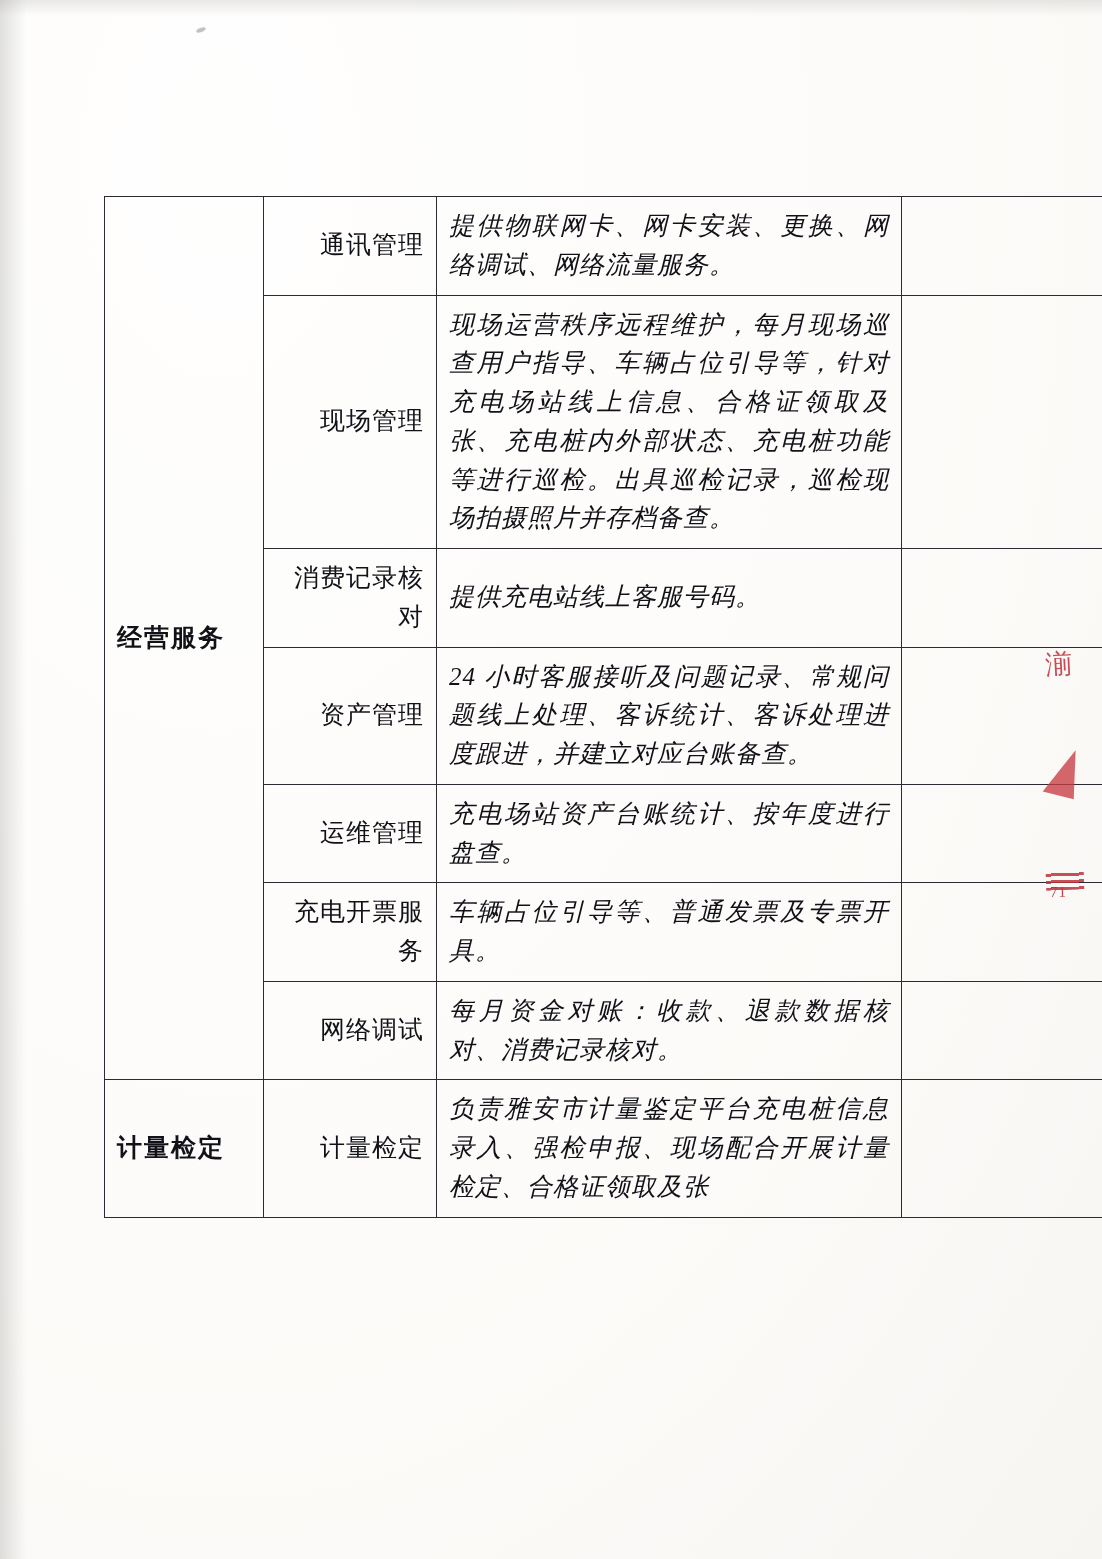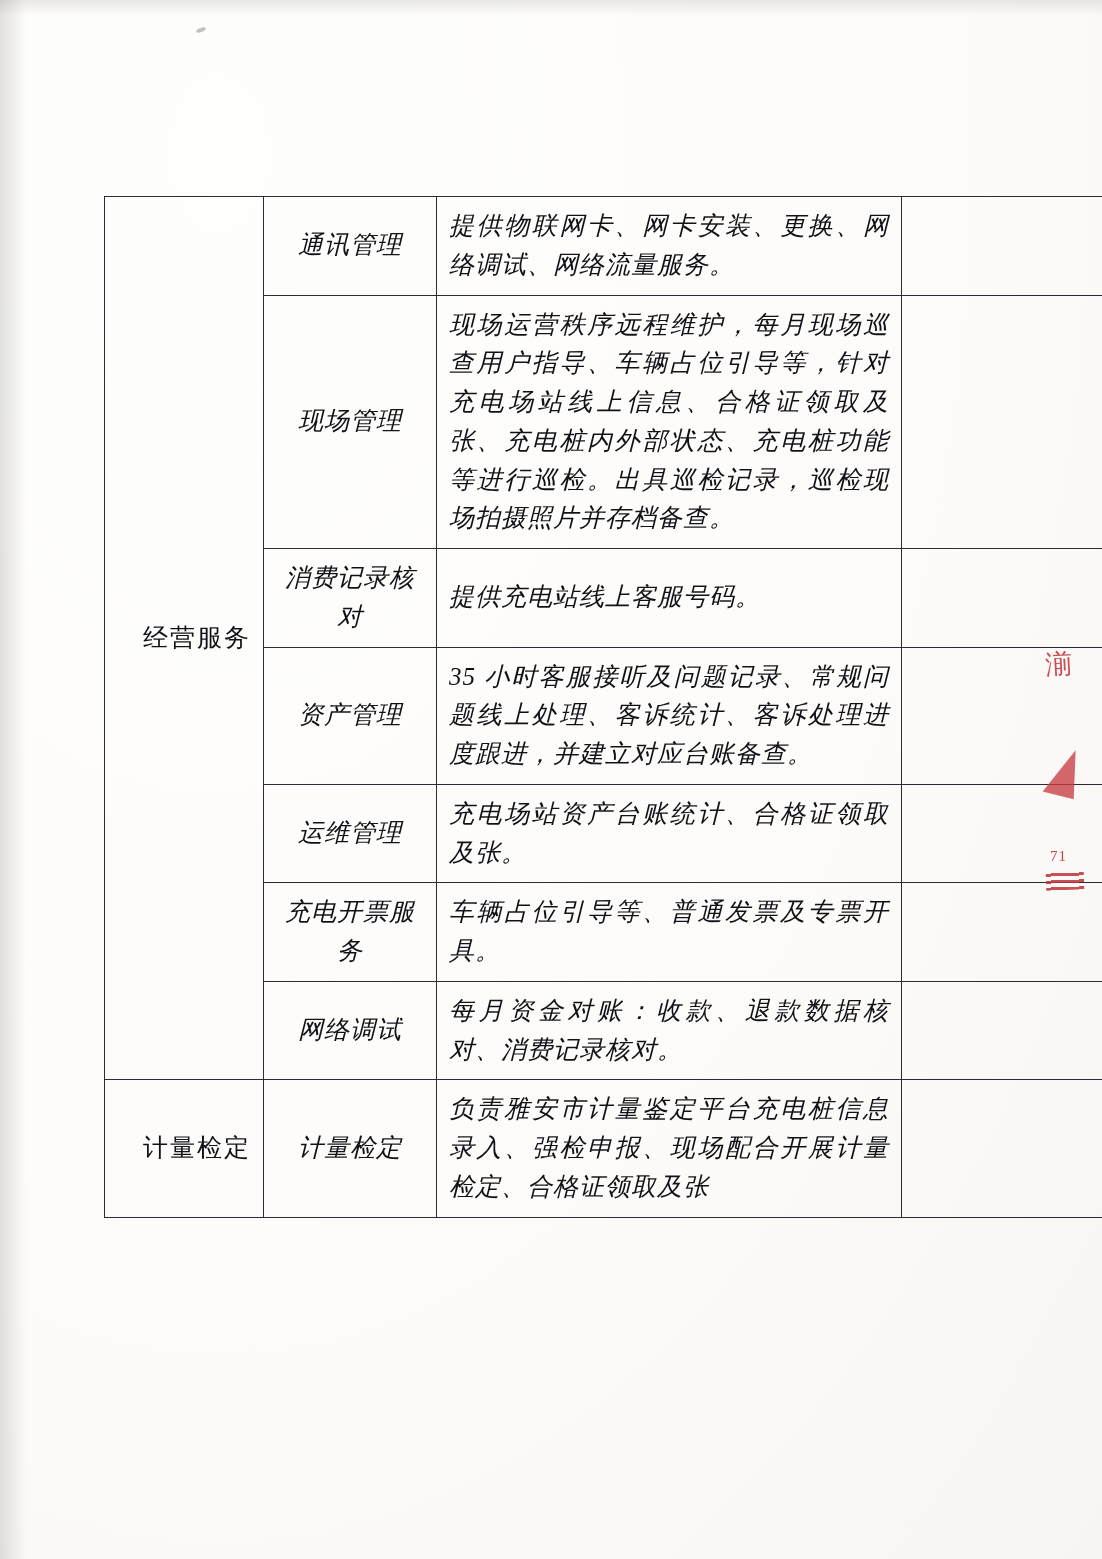--- a/index.html
+++ b/index.html
@@ -65,8 +65,7 @@
   }
   .item-text {
     display: block;
-    text-align: center;
-    font-style: italic;
+    text-align: right;
   }
   .cat-text {
     display: block;

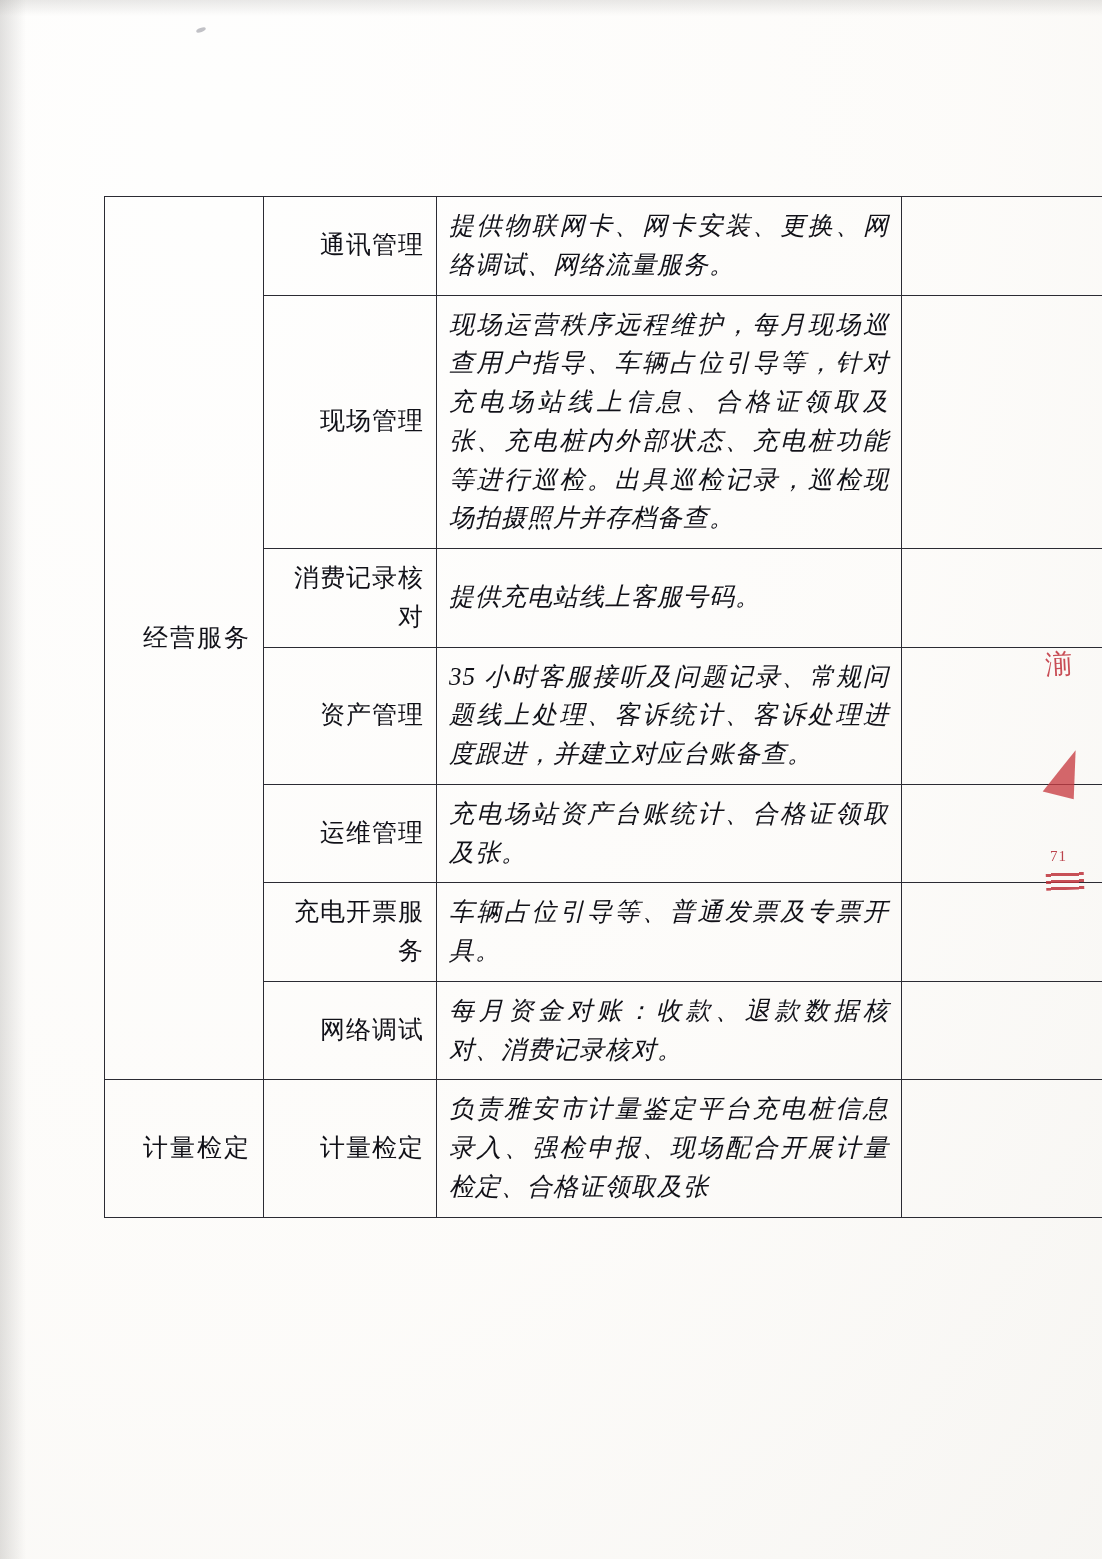--- a/index.html
+++ b/index.html
@@ -69,8 +69,9 @@
   }
   .cat-text {
     display: block;
-    text-align: right;
+    text-align: left;
     letter-spacing: 2px;
+    font-weight: bold;
   }
   
   .seal {

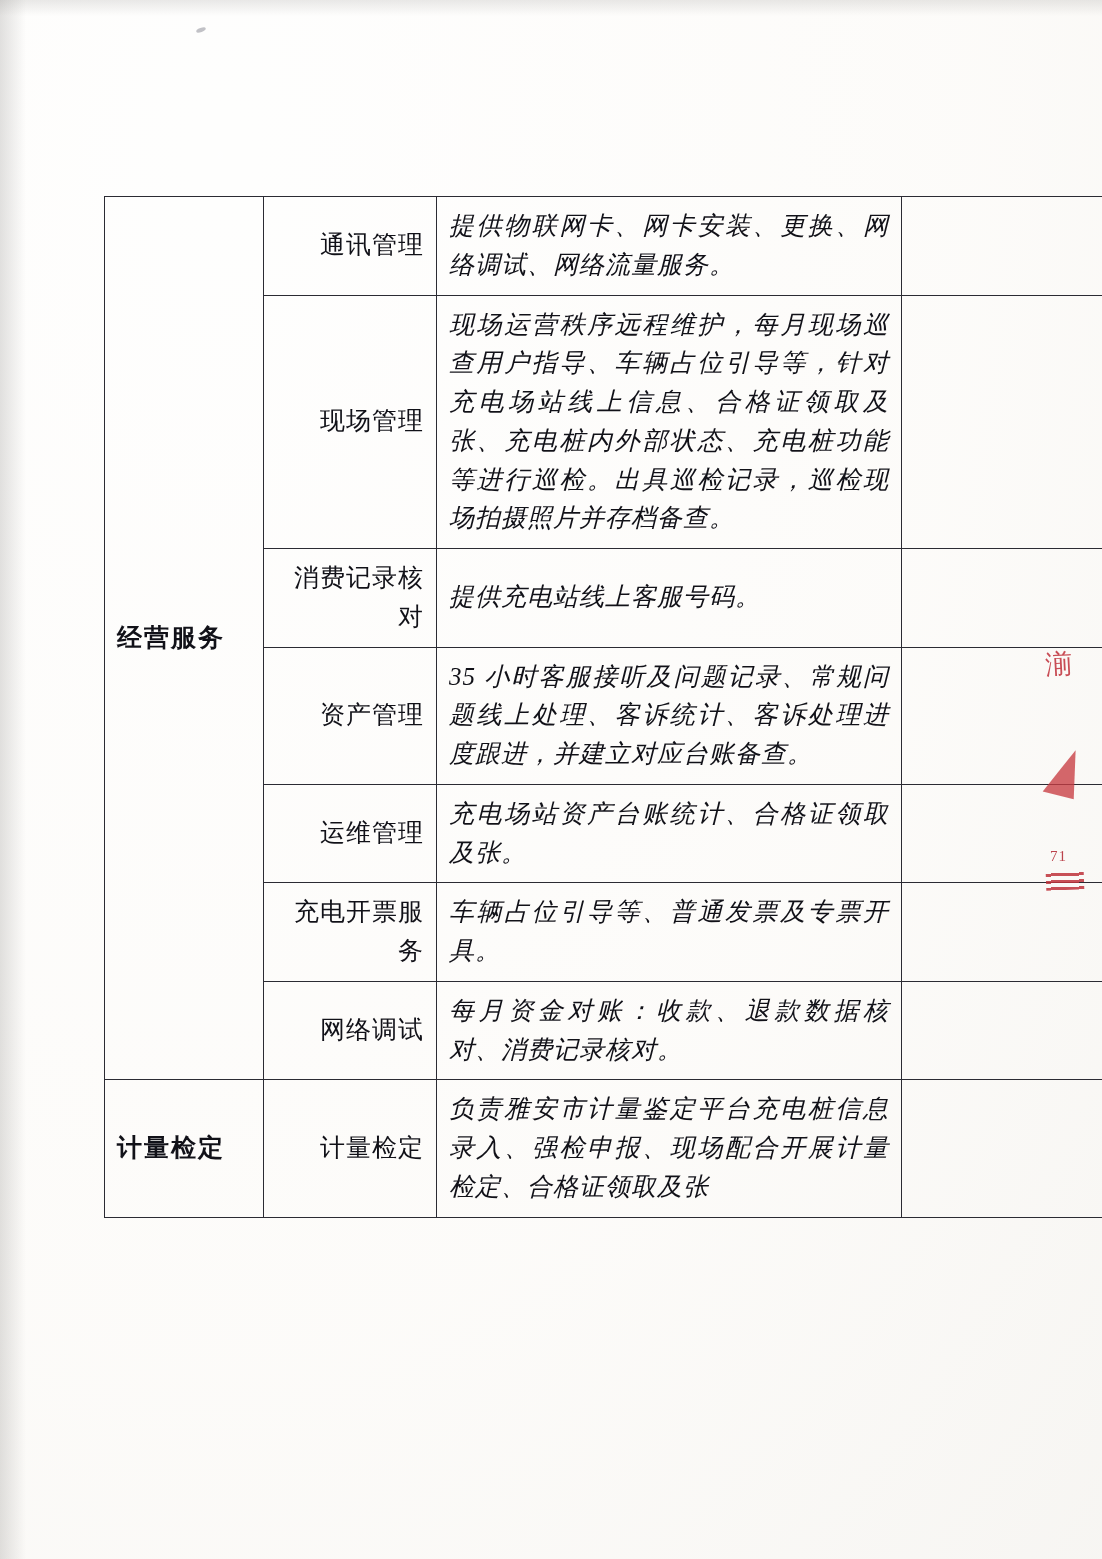--- a/index.html
+++ b/index.html
@@ -203,7 +203,7 @@
           <span class="item-text">资产管理</span>
         </td>
         <td class="col-desc">
-          <span class="desc-text">35 小时客服接听及问题记录、常规问题线上处理、客诉统计、客诉处理进度跟进，并建立对应台账备查。</span>
+          <span class="desc-text">24 小时客服接听及问题记录、常规问题线上处理、客诉统计、客诉处理进度跟进，并建立对应台账备查。</span>
         </td>
         <td class="col-note">
           <span></span>

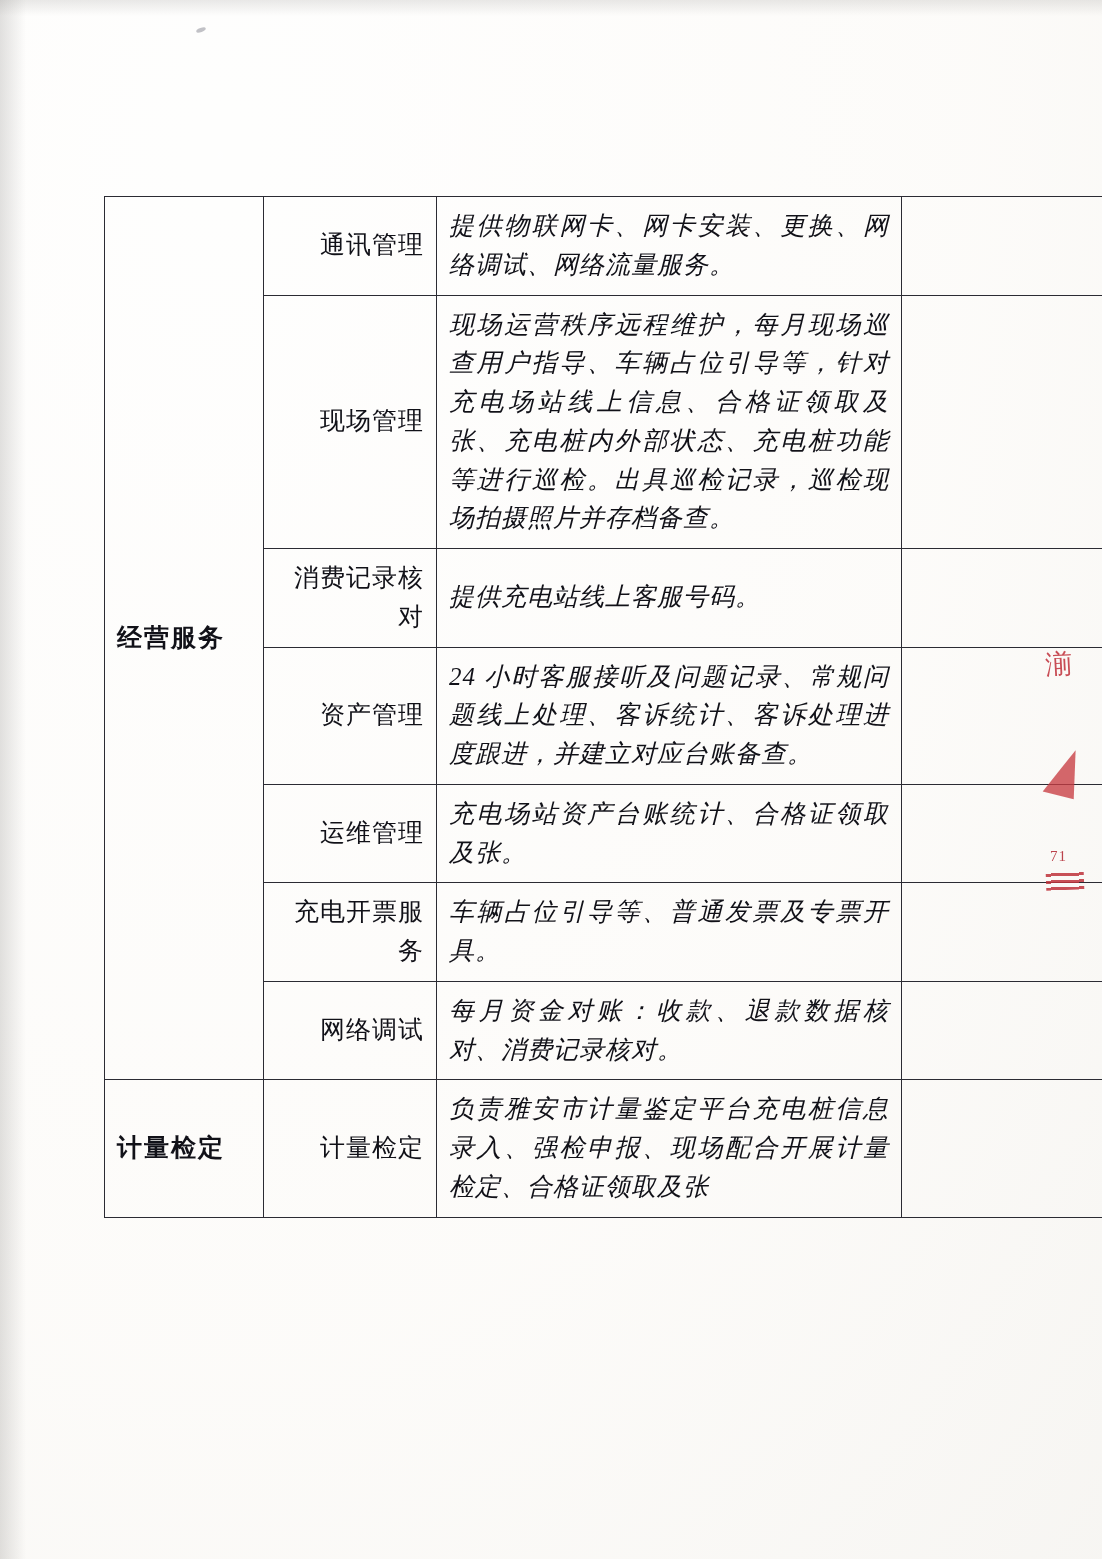--- a/index.html
+++ b/index.html
@@ -215,7 +215,7 @@
           <span class="item-text">运维管理</span>
         </td>
         <td class="col-desc">
-          <span class="desc-text">充电场站资产台账统计、合格证领取及张。</span>
+          <span class="desc-text">充电场站资产台账统计、按年度进行盘查。</span>
         </td>
         <td class="col-note">
           <span></span>

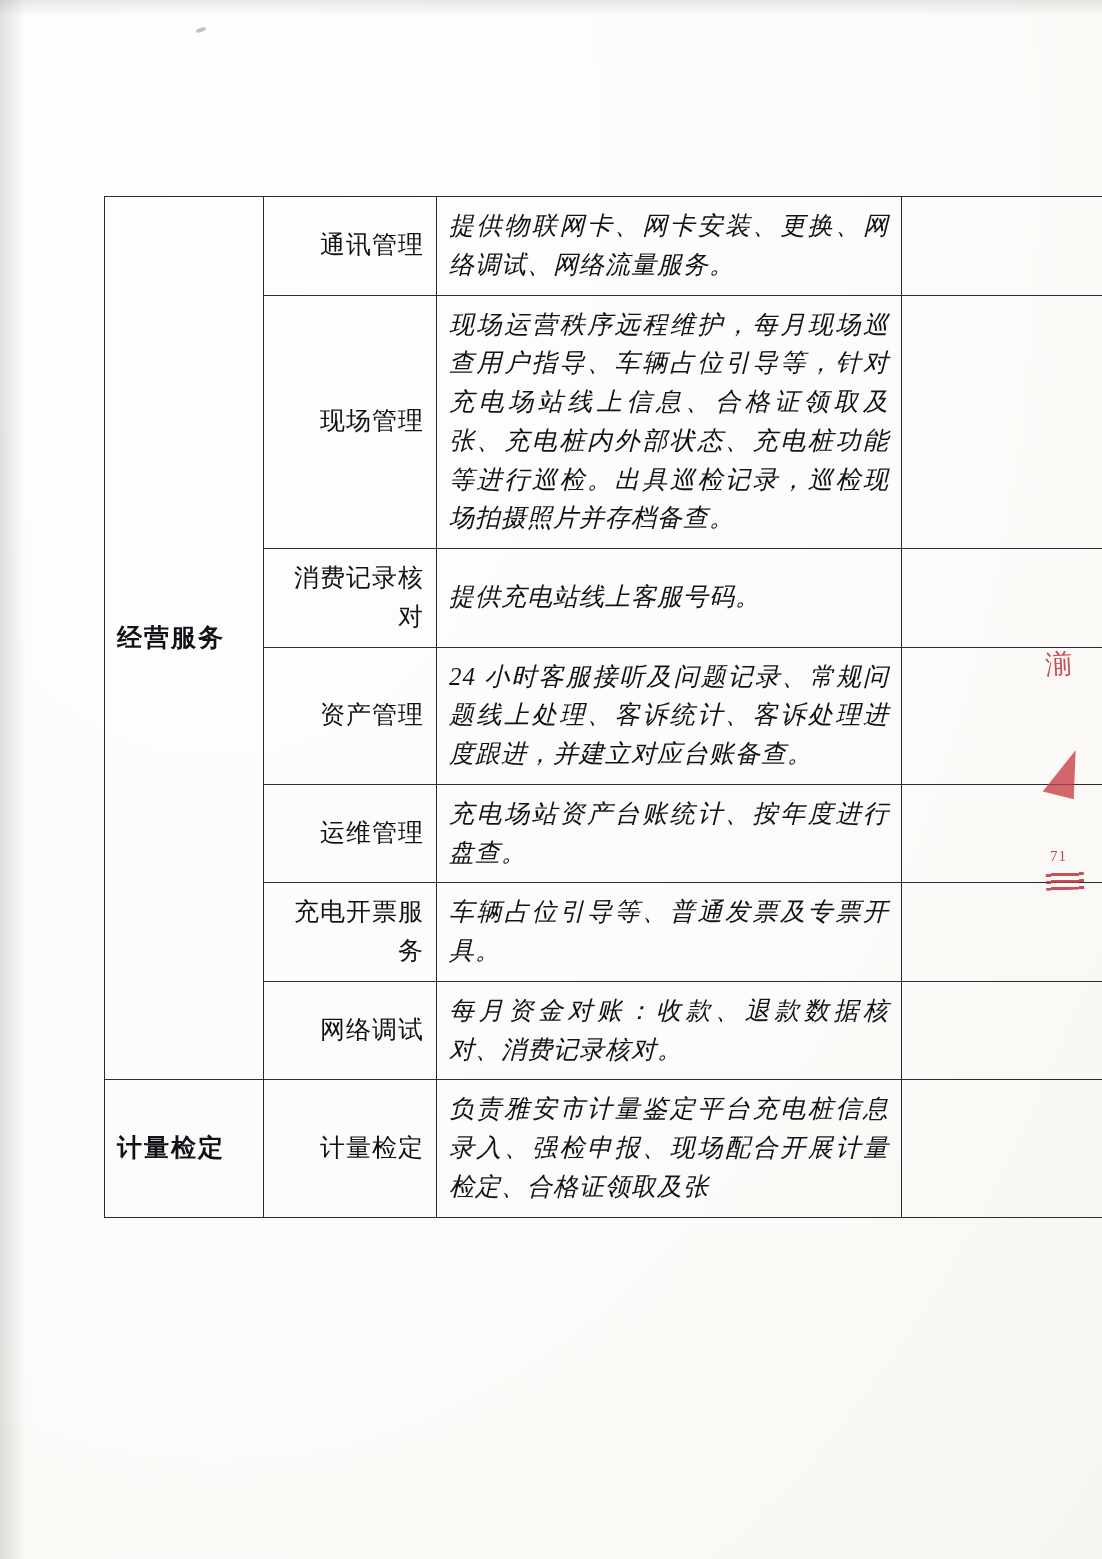--- a/index.html
+++ b/index.html
@@ -102,7 +102,7 @@
   }
   .seal-num {
     left: 1050px;
-    top: 848px;
+    top: 884px;
     color: #b5303a;
     font-size: 15px;
     letter-spacing: 1px;

